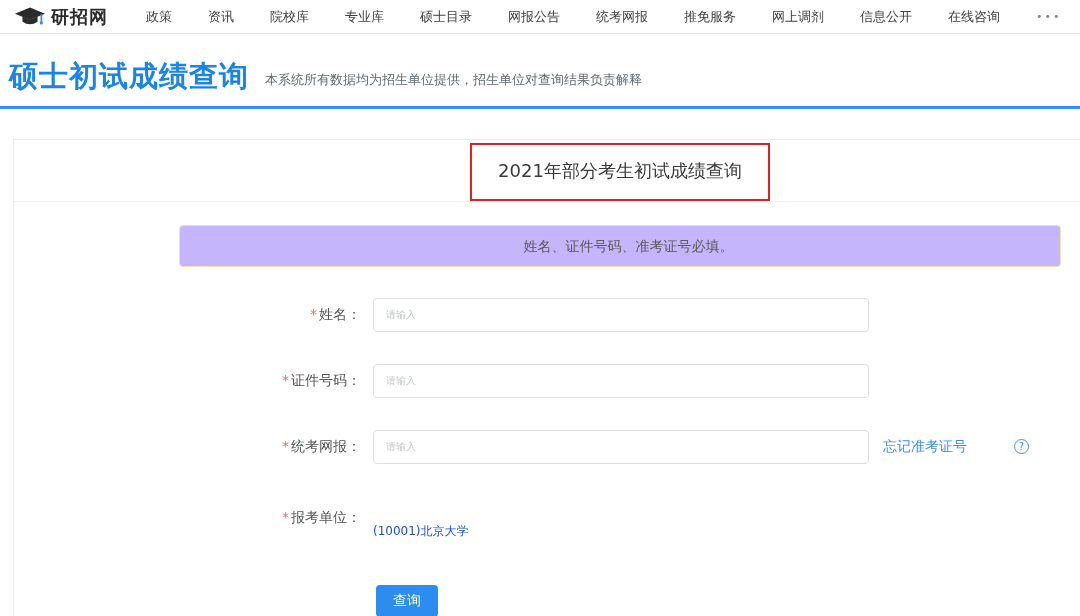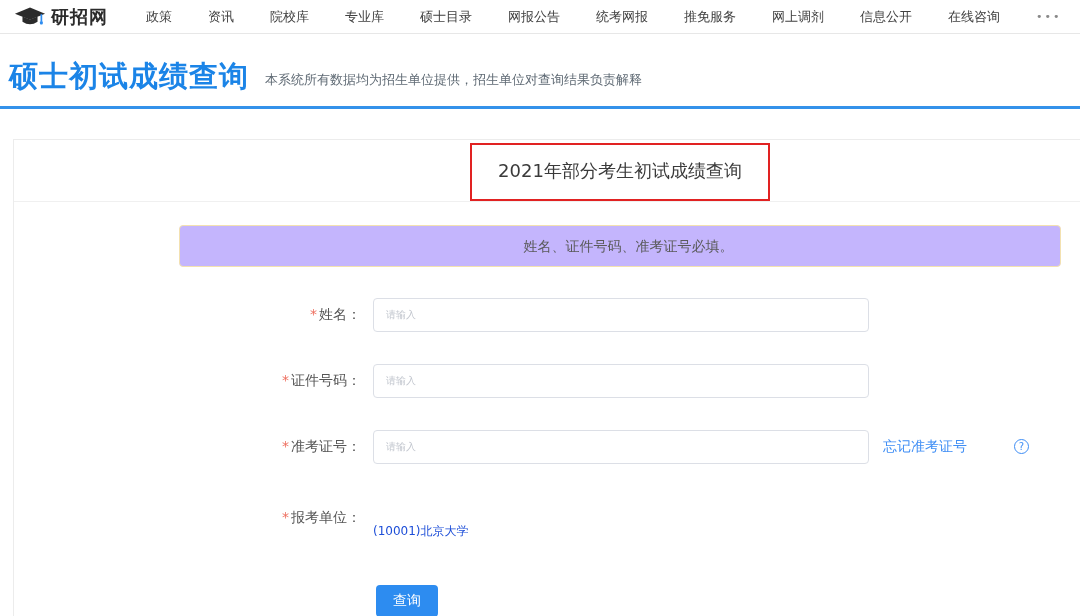--- a/index.html
+++ b/index.html
@@ -144,7 +144,7 @@
 
       <div class="form-row">
         <div class="label-col">
-          <span class="req">*</span><span>准考证号：</span>
+          <span class="req">*</span><span>统考网报：</span>
         </div>
         <div class="field-col">
           <input class="text-input" type="text" placeholder="请输入" style="">

